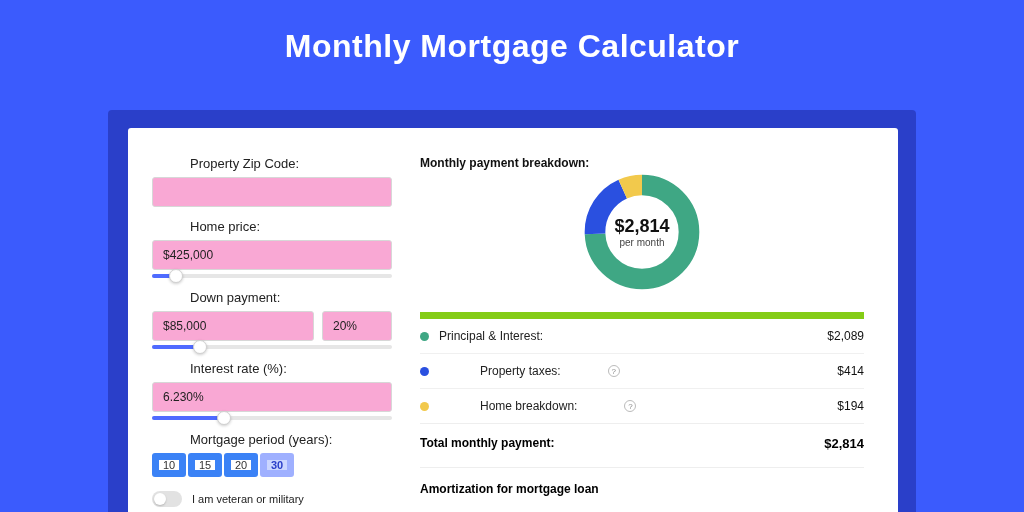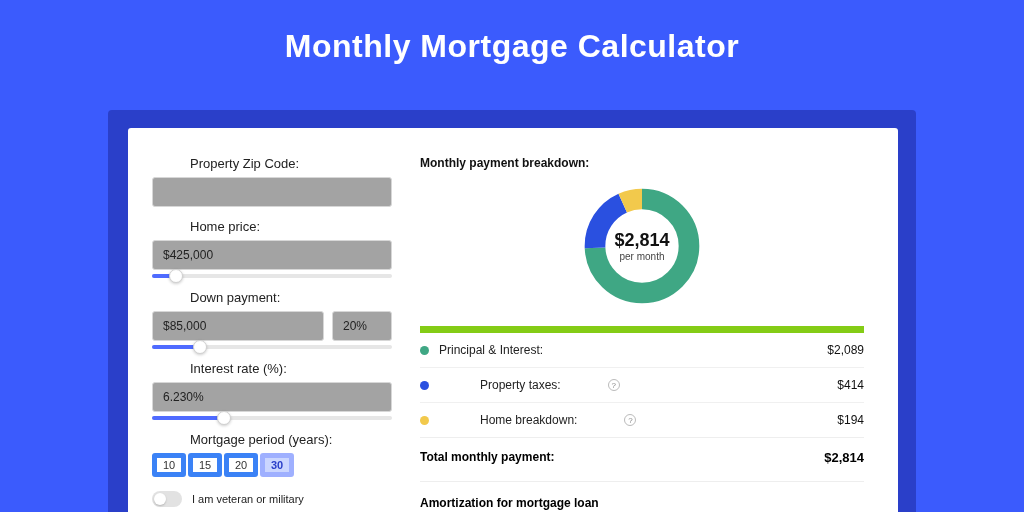--- a/index.html
+++ b/index.html
@@ -26,7 +26,7 @@
   .toggle { width: 30px; height: 16px; background: #e2e2e2; border-radius: 10px; position: relative; }
   .toggle-knob { position: absolute; width: 12px; height: 12px; background: #fff; border-radius: 50%; top: 2px; left: 2px; box-shadow: 0 1px 2px rgba(0,0,0,0.2); }
   .toggle-label { font-size: 11px; color: #222; }
-  .section-title { font-size: 12px; font-weight: 700; color: #111; margin-bottom: 14px; }
+  .section-title { font-size: 12px; font-weight: 700; color: #111; }
   .donut-wrap { display: flex; justify-content: center; margin-bottom: 18px; }
   .donut { position: relative; width: 124px; height: 124px; }
   .donut svg { width: 124px; height: 124px; transform: rotate(-90deg); }

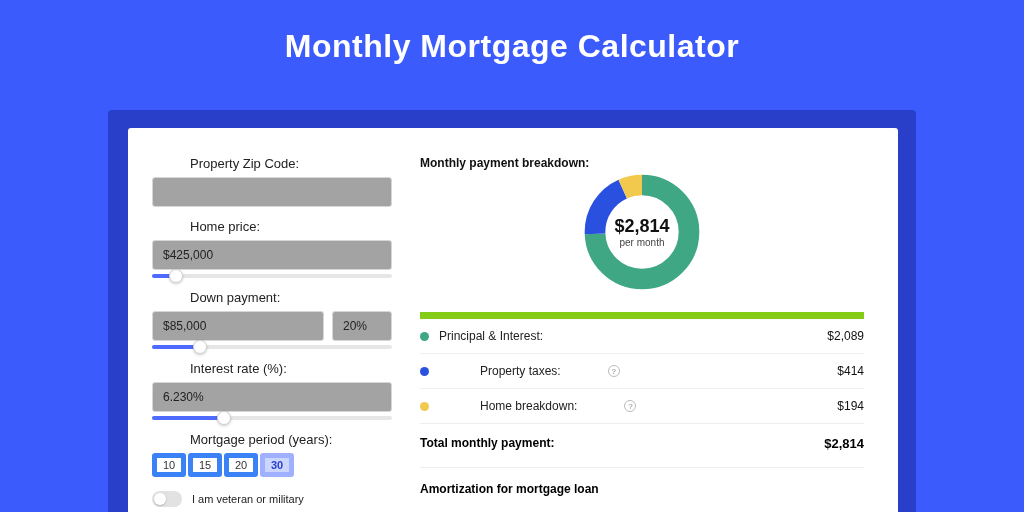--- a/index.html
+++ b/index.html
@@ -11,7 +11,7 @@
   .left { width: 240px; flex: 0 0 240px; }
   .right { flex: 1; }
   .lbl { font-size: 13px; color: #222; margin-bottom: 6px; padding-left: 38px; }
-  .field { width: 100%; height: 30px; border: 1px solid #d7d7d7; border-radius: 3px; background: #a3a3a3; padding: 0 10px; font-size: 12px; color: #222; }
+  .field { width: 100%; height: 30px; border: 1px solid #d7d7d7; border-radius: 3px; background: #f9a8d4; padding: 0 10px; font-size: 12px; color: #222; }
   .group { margin-bottom: 12px; }
   .slider-track { position: relative; height: 4px; background: #e6e6e6; border-radius: 2px; margin-top: 4px; }
   .slider-fill { position: absolute; left: 0; top: 0; height: 4px; background: #4f6bff; border-radius: 2px; }

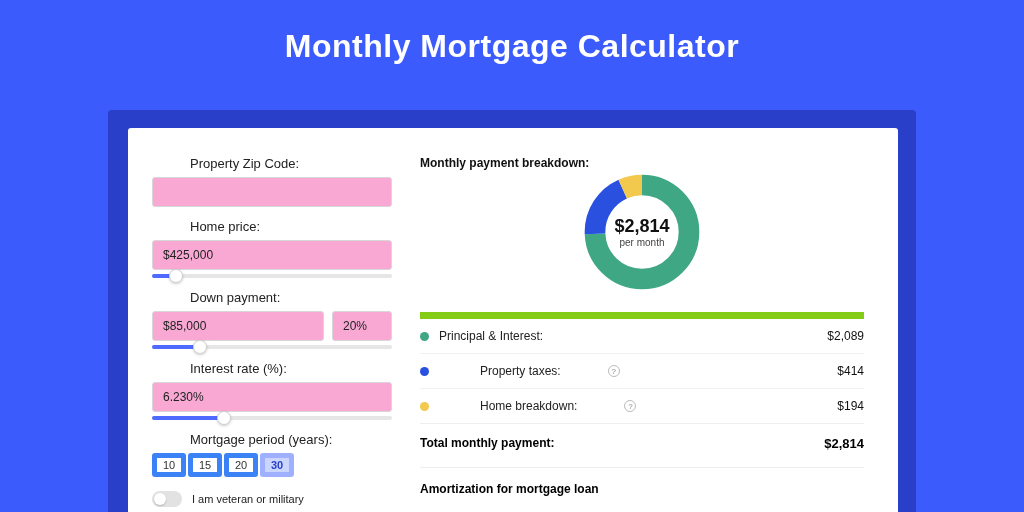--- a/index.html
+++ b/index.html
@@ -18,7 +18,7 @@
   .slider-thumb { position: absolute; top: 50%; width: 14px; height: 14px; background: #fff; border: 1px solid #d0d0d0; border-radius: 50%; transform: translate(-50%, -50%); box-shadow: 0 1px 3px rgba(0,0,0,0.2); }
   .row2 { display: flex; gap: 8px; }
   .row2 .field:first-child { flex: 1; }
-  .row2 .field:last-child { width: 60px; }
+  .row2 .field:last-child { width: 70px; }
   .period-btns { display: flex; gap: 2px; }
   .period-btn { width: 34px; height: 24px; font-size: 11px; border: 5px solid #3b82f6; background: #fff; border-radius: 3px; color: #333; display: flex; align-items: center; justify-content: center; }
   .period-btn.active { background: #cbd6ff; border-color: #9fb0ff; color: #2a3fc9; font-weight: 600; }

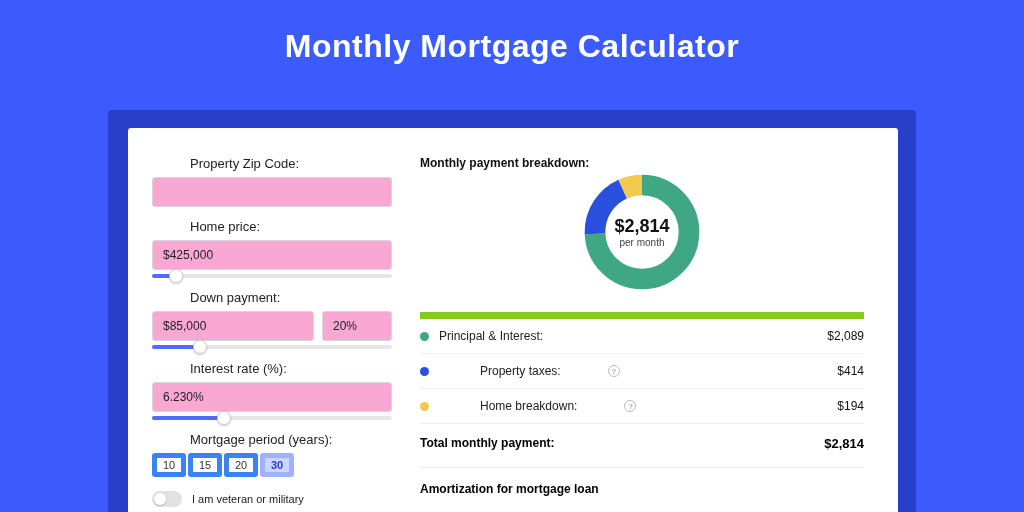--- a/index.html
+++ b/index.html
@@ -20,7 +20,7 @@
   .row2 .field:first-child { flex: 1; }
   .row2 .field:last-child { width: 70px; }
   .period-btns { display: flex; gap: 2px; }
-  .period-btn { width: 34px; height: 24px; font-size: 11px; border: 5px solid #3b82f6; background: #fff; border-radius: 3px; color: #333; display: flex; align-items: center; justify-content: center; }
+  .period-btn { width: 34px; height: 24px; font-size: 11px; border: 7px solid #3b82f6; background: #fff; border-radius: 3px; color: #333; display: flex; align-items: center; justify-content: center; }
   .period-btn.active { background: #cbd6ff; border-color: #9fb0ff; color: #2a3fc9; font-weight: 600; }
   .toggle-row { display: flex; align-items: center; gap: 10px; margin-top: 14px; }
   .toggle { width: 30px; height: 16px; background: #e2e2e2; border-radius: 10px; position: relative; }

